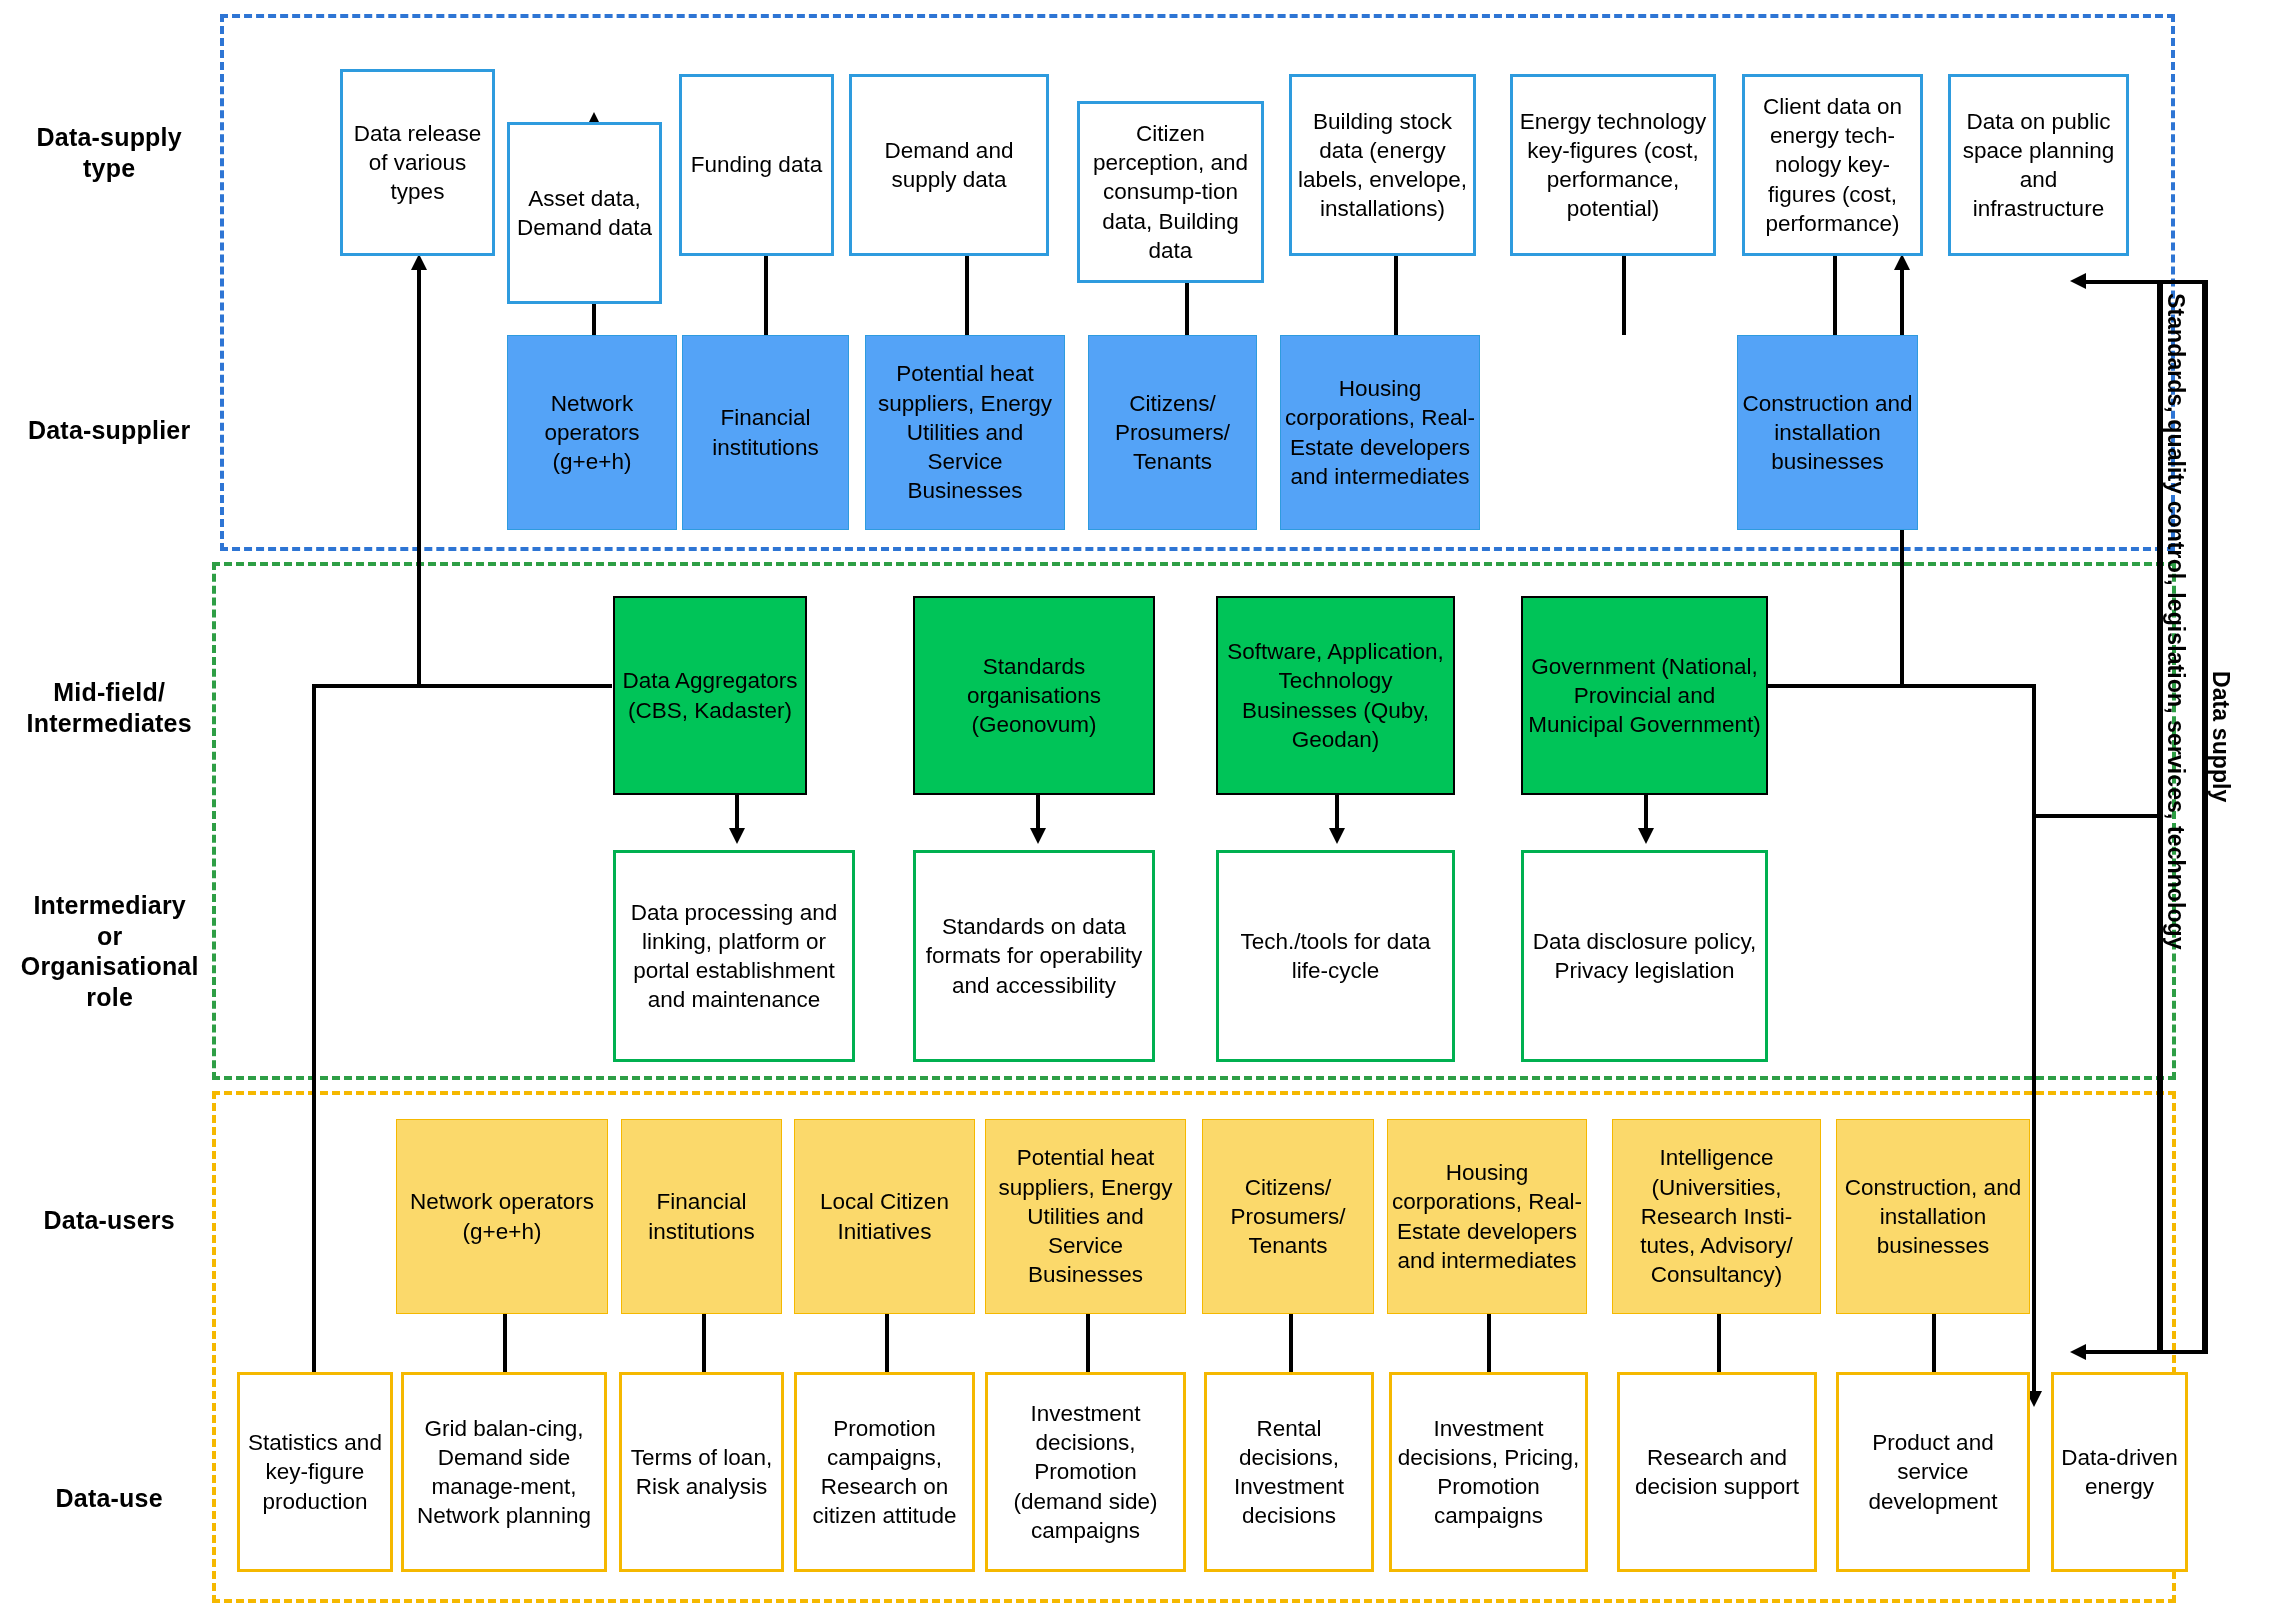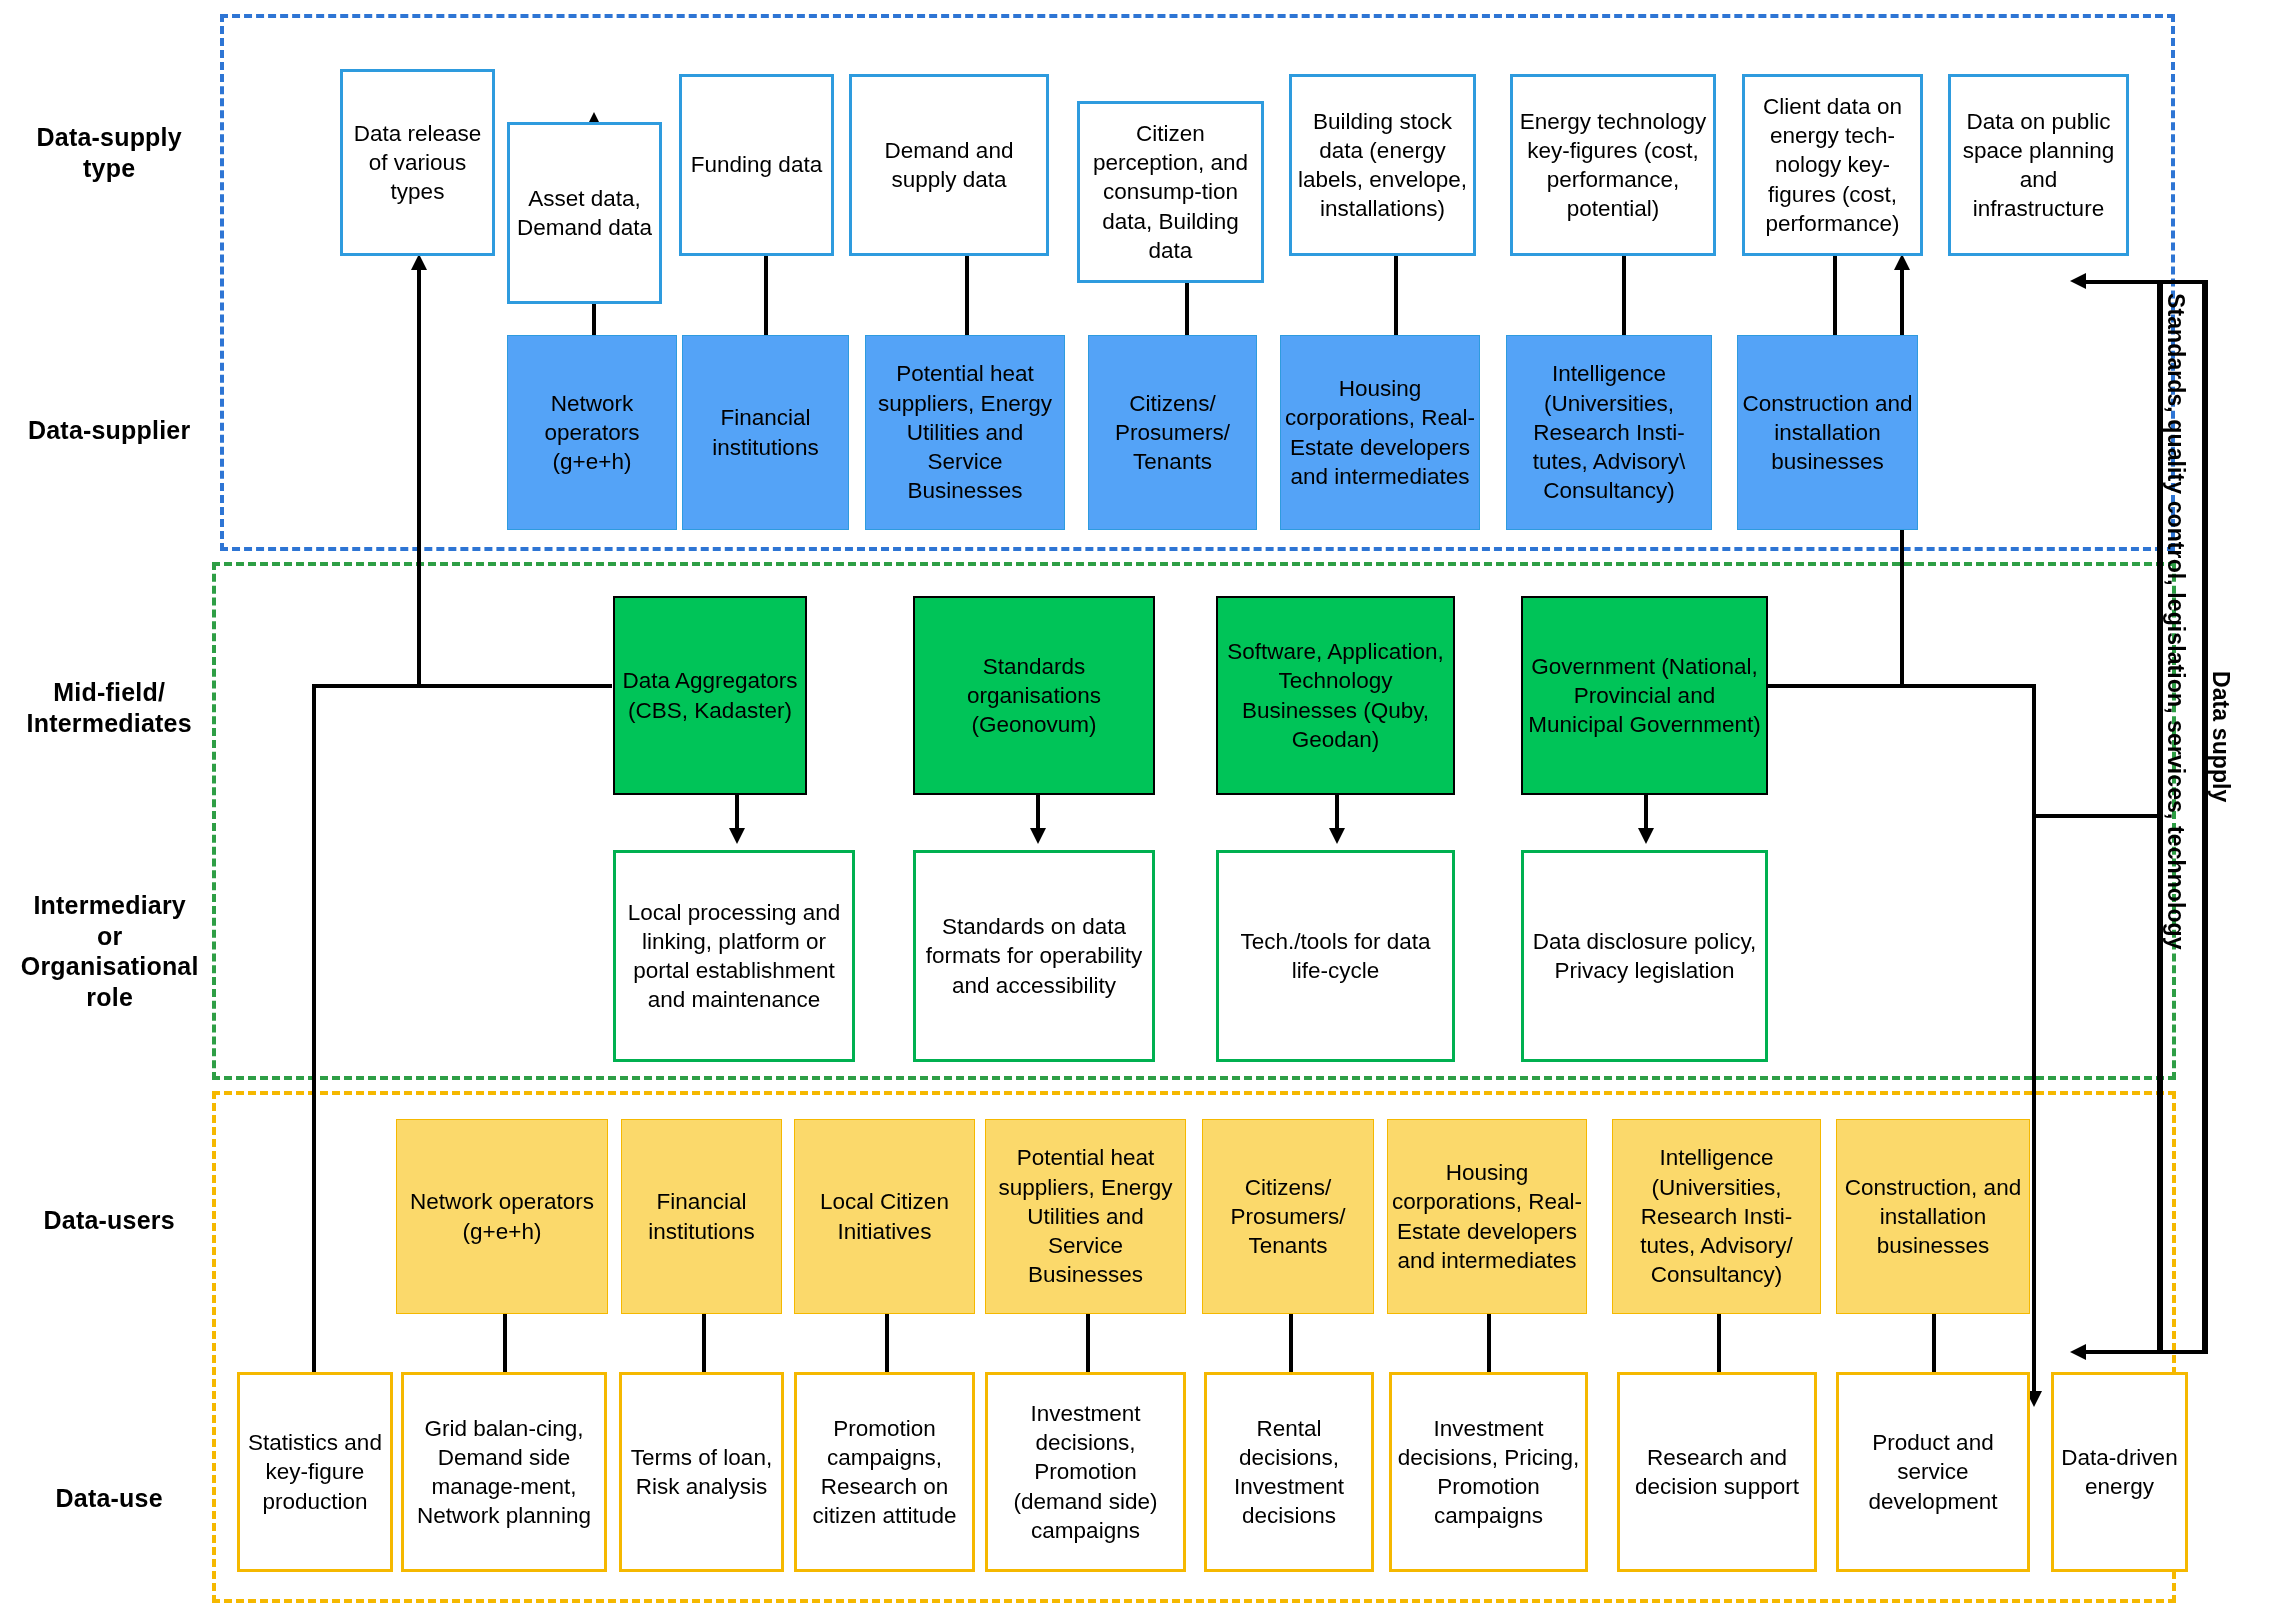--- a/index.html
+++ b/index.html
@@ -130,7 +130,6 @@
   <div class="bx supplier" style="left:865px;top:335px;width:200px;height:195px;">Potential heat suppliers, Energy Utilities and Service Businesses</div>
   <div class="bx supplier" style="left:1088px;top:335px;width:169px;height:195px;">Citizens/ Prosumers/ Tenants</div>
   <div class="bx supplier" style="left:1280px;top:335px;width:200px;height:195px;">Housing corporations, Real-Estate developers and intermediates</div>
-  <div class="bx supplier" style="left:1506px;top:335px;width:206px;height:195px;">Intelligence (Universities, Research Insti-tutes, Advisory\ Consultancy)</div>
   <div class="bx supplier" style="left:1737px;top:335px;width:181px;height:195px;">Construction and installation businesses</div>
 
   <div class="bx mid" style="left:613px;top:596px;width:194px;height:199px;">Data Aggregators (CBS, Kadaster)</div>

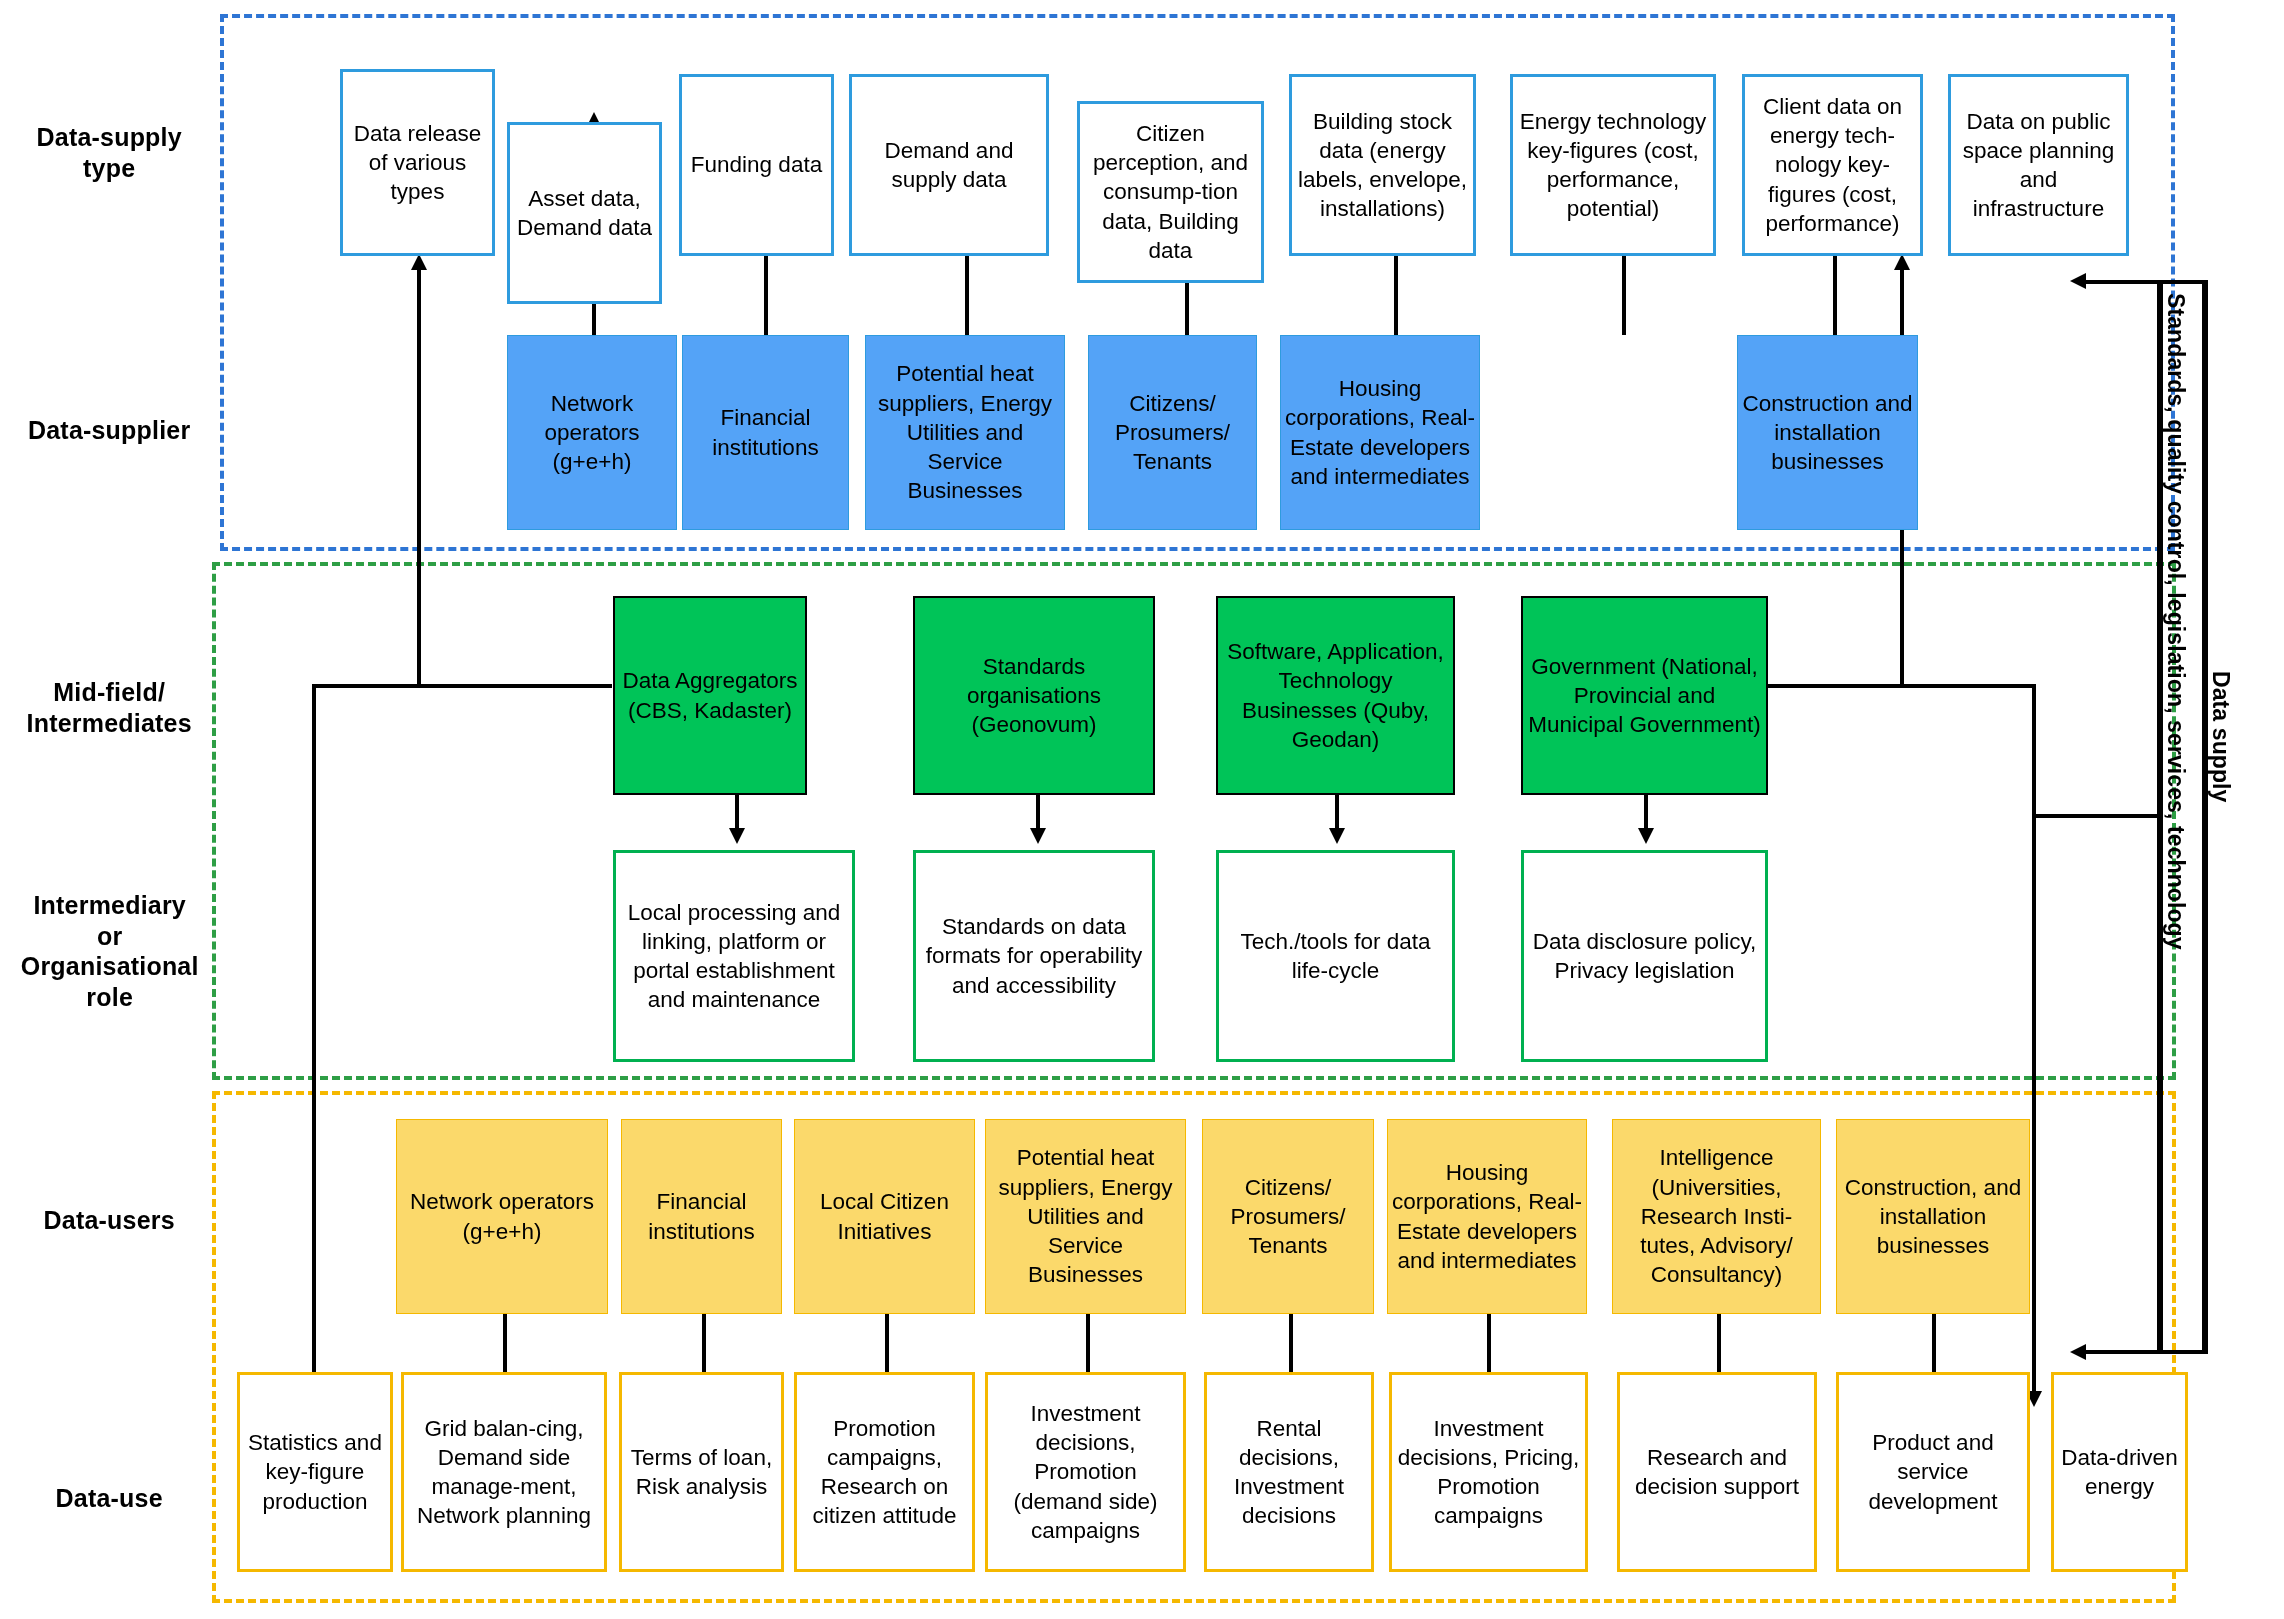--- a/index.html
+++ b/index.html
@@ -137,7 +137,7 @@
   <div class="bx mid" style="left:1216px;top:596px;width:239px;height:199px;">Software, Application, Technology Businesses (Quby, Geodan)</div>
   <div class="bx mid" style="left:1521px;top:596px;width:247px;height:199px;">Government (National, Provincial and Municipal Government)</div>
 
-  <div class="bx role" style="left:613px;top:850px;width:242px;height:212px;">Local processing and linking, platform or portal establishment and maintenance</div>
+  <div class="bx role" style="left:613px;top:850px;width:242px;height:212px;">Data processing and linking, platform or portal establishment and maintenance</div>
   <div class="bx role" style="left:913px;top:850px;width:242px;height:212px;">Standards on data formats for operability and accessibility</div>
   <div class="bx role" style="left:1216px;top:850px;width:239px;height:212px;">Tech./tools for data life-cycle</div>
   <div class="bx role" style="left:1521px;top:850px;width:247px;height:212px;">Data disclosure policy, Privacy legislation</div>

